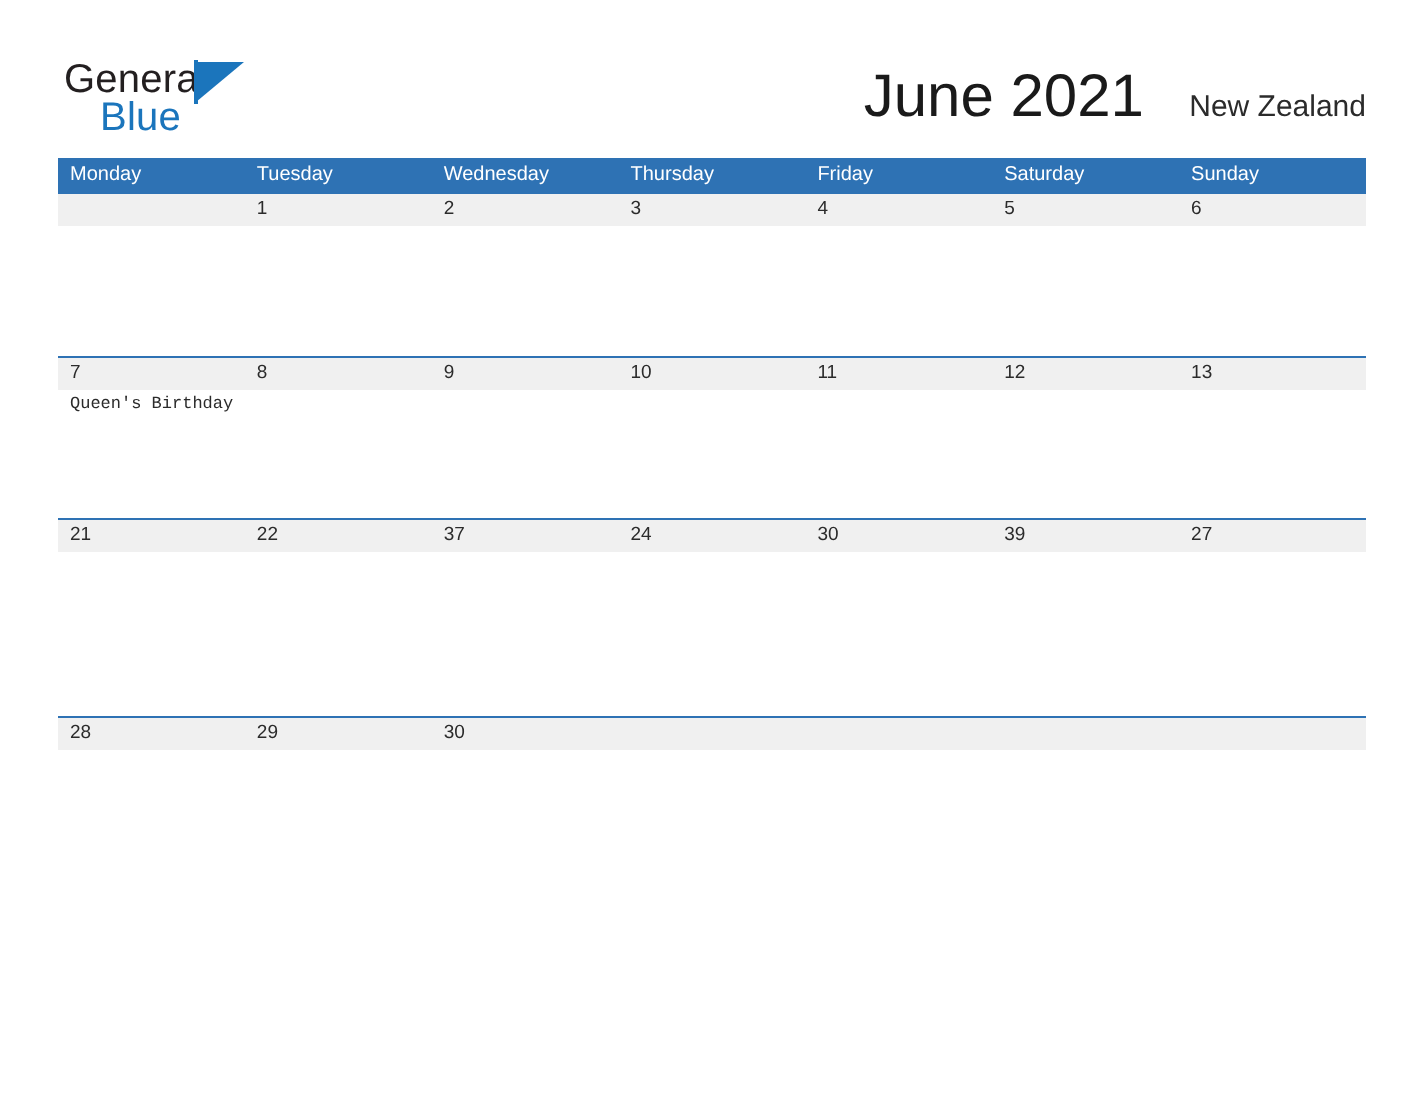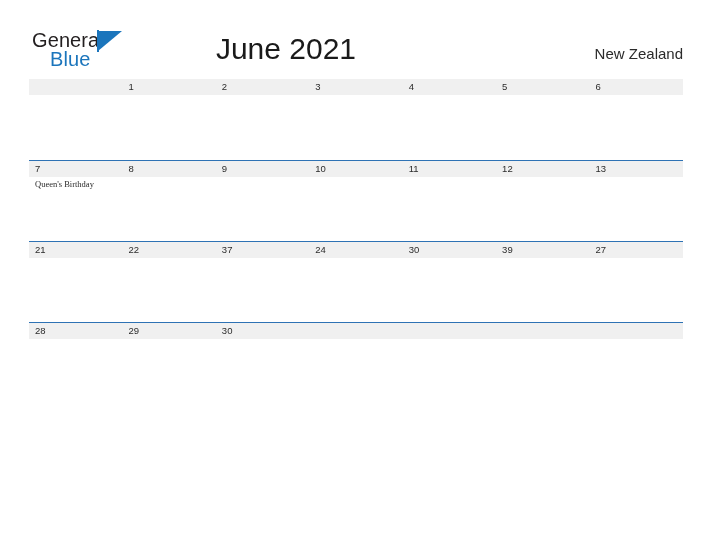--- a/index.html
+++ b/index.html
@@ -64,7 +64,7 @@
     left: 0;
     top: 32px;
     width: 572px;
-    text-align: center;
+    text-align: right;
     font-size: 30px;
     color: #1a1a1a;
     line-height: 34px;

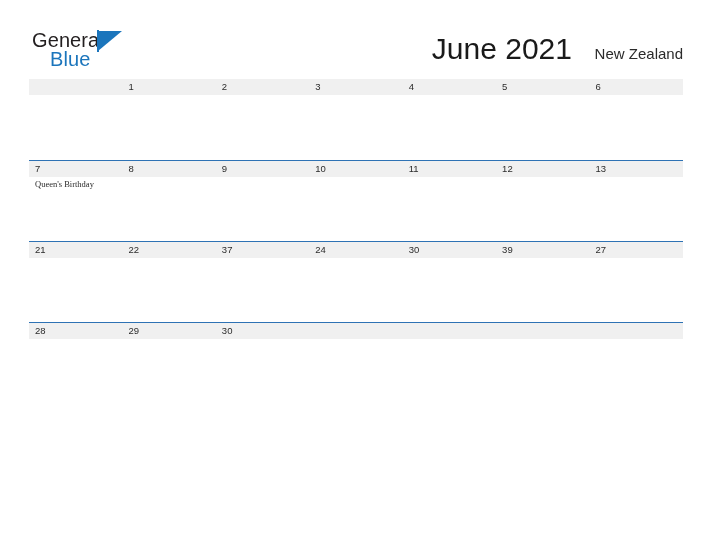--- a/index.html
+++ b/index.html
@@ -184,6 +184,15 @@
 
 <div class="calendar">
 
+  <div class="weekday-row">
+    <div class="weekday-cell">Monday</div>
+    <div class="weekday-cell">Tuesday</div>
+    <div class="weekday-cell">Wednesday</div>
+    <div class="weekday-cell">Thursday</div>
+    <div class="weekday-cell">Friday</div>
+    <div class="weekday-cell">Saturday</div>
+    <div class="weekday-cell">Sunday</div>
+  </div>
 
   <div class="week-row first">
     <div class="num-band">

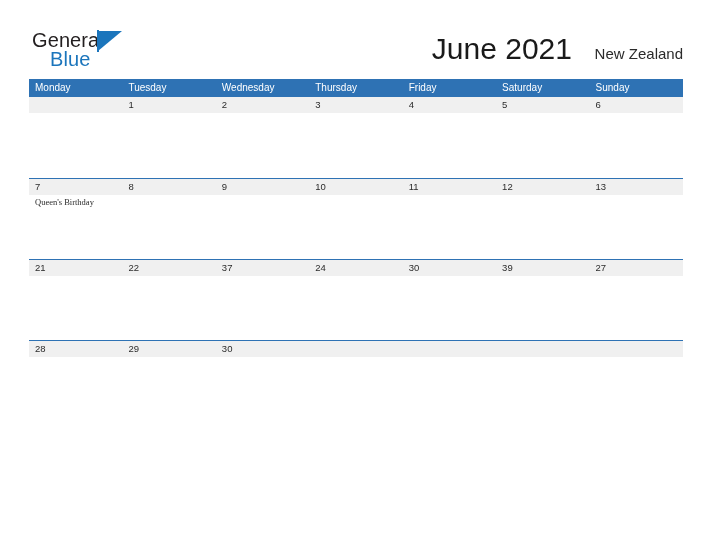--- a/index.html
+++ b/index.html
@@ -155,7 +155,7 @@
     font-size: 8.5px;
     line-height: 11px;
     color: #2b2b2b;
-    font-family: Liberation Serif, serif;
+    font-family: Liberation Mono, monospace;
     overflow: hidden;
   }
 </style>

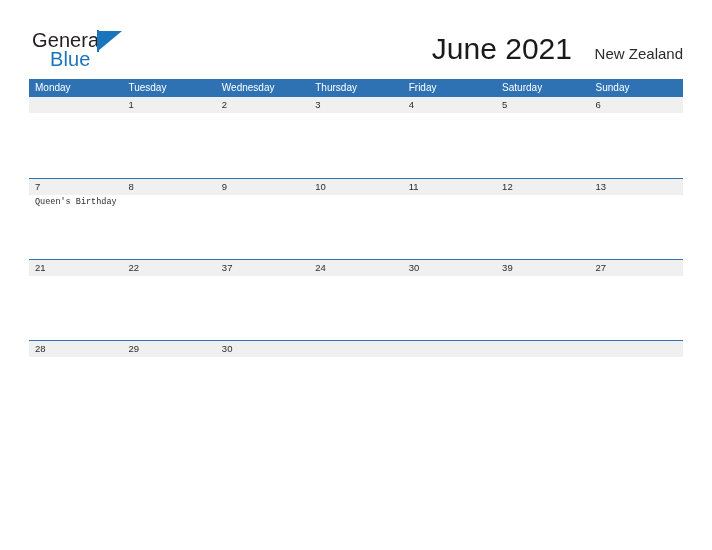--- a/index.html
+++ b/index.html
@@ -121,6 +121,7 @@
   }
   .week-row.last {
     height: 76px;
+    margin-top: 18px;
   }
 
   .num-band {

